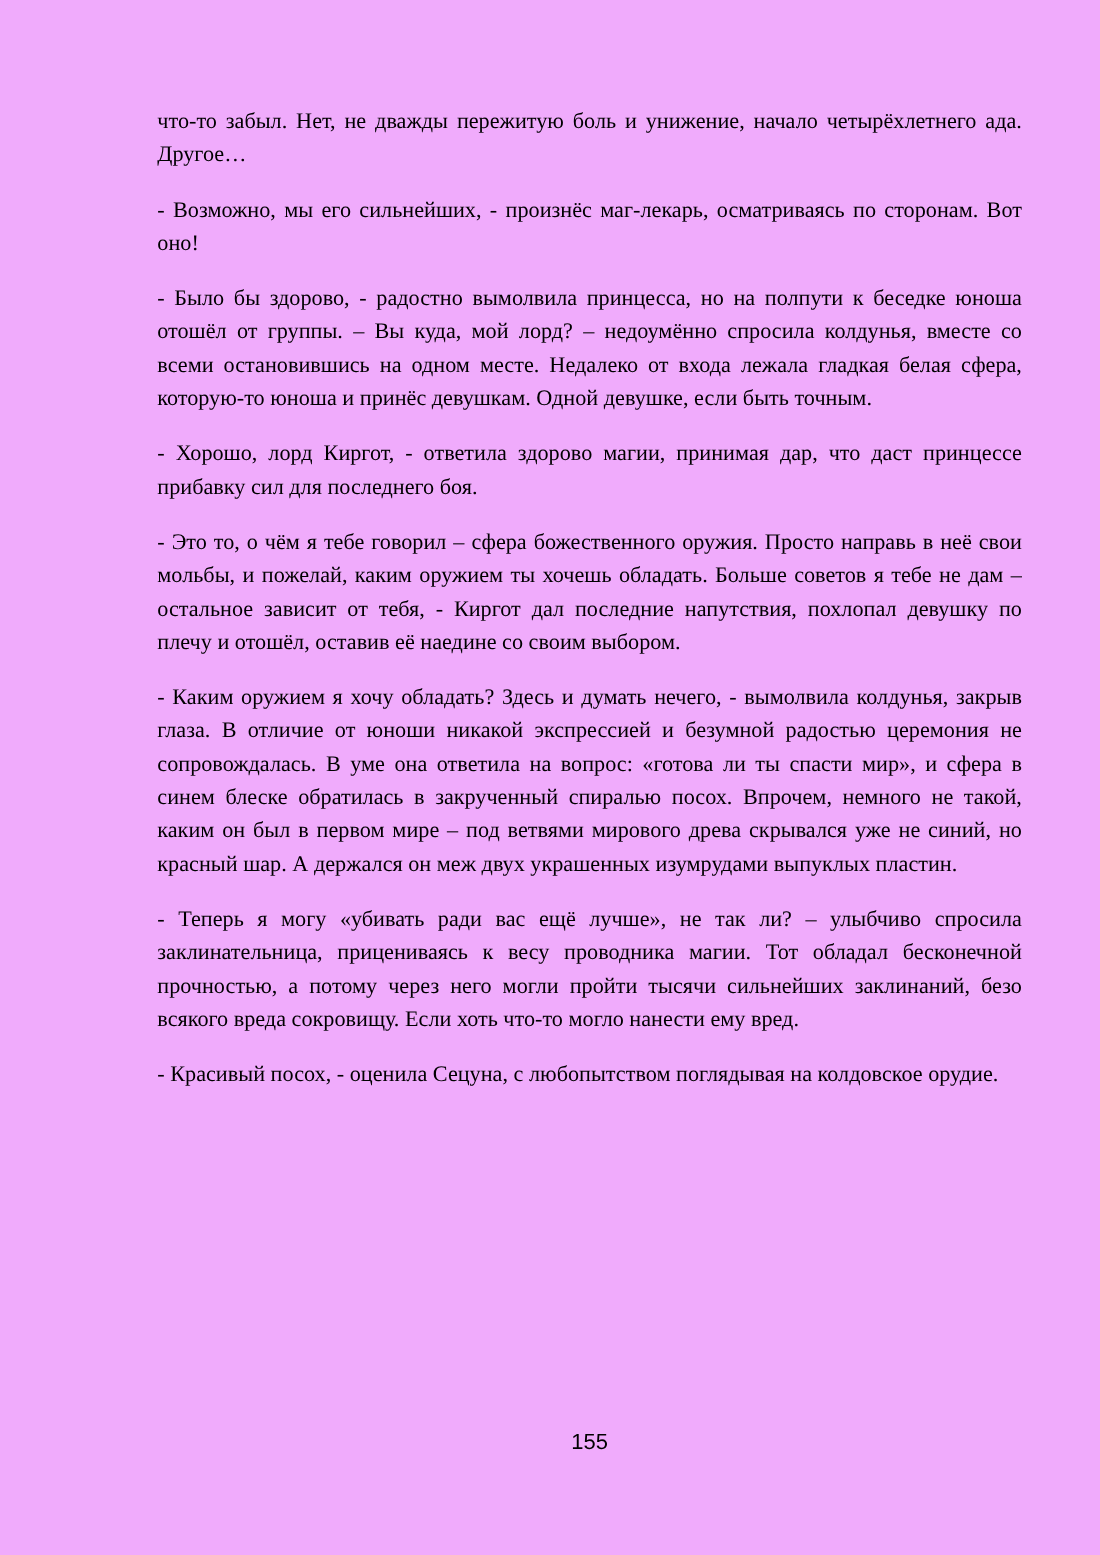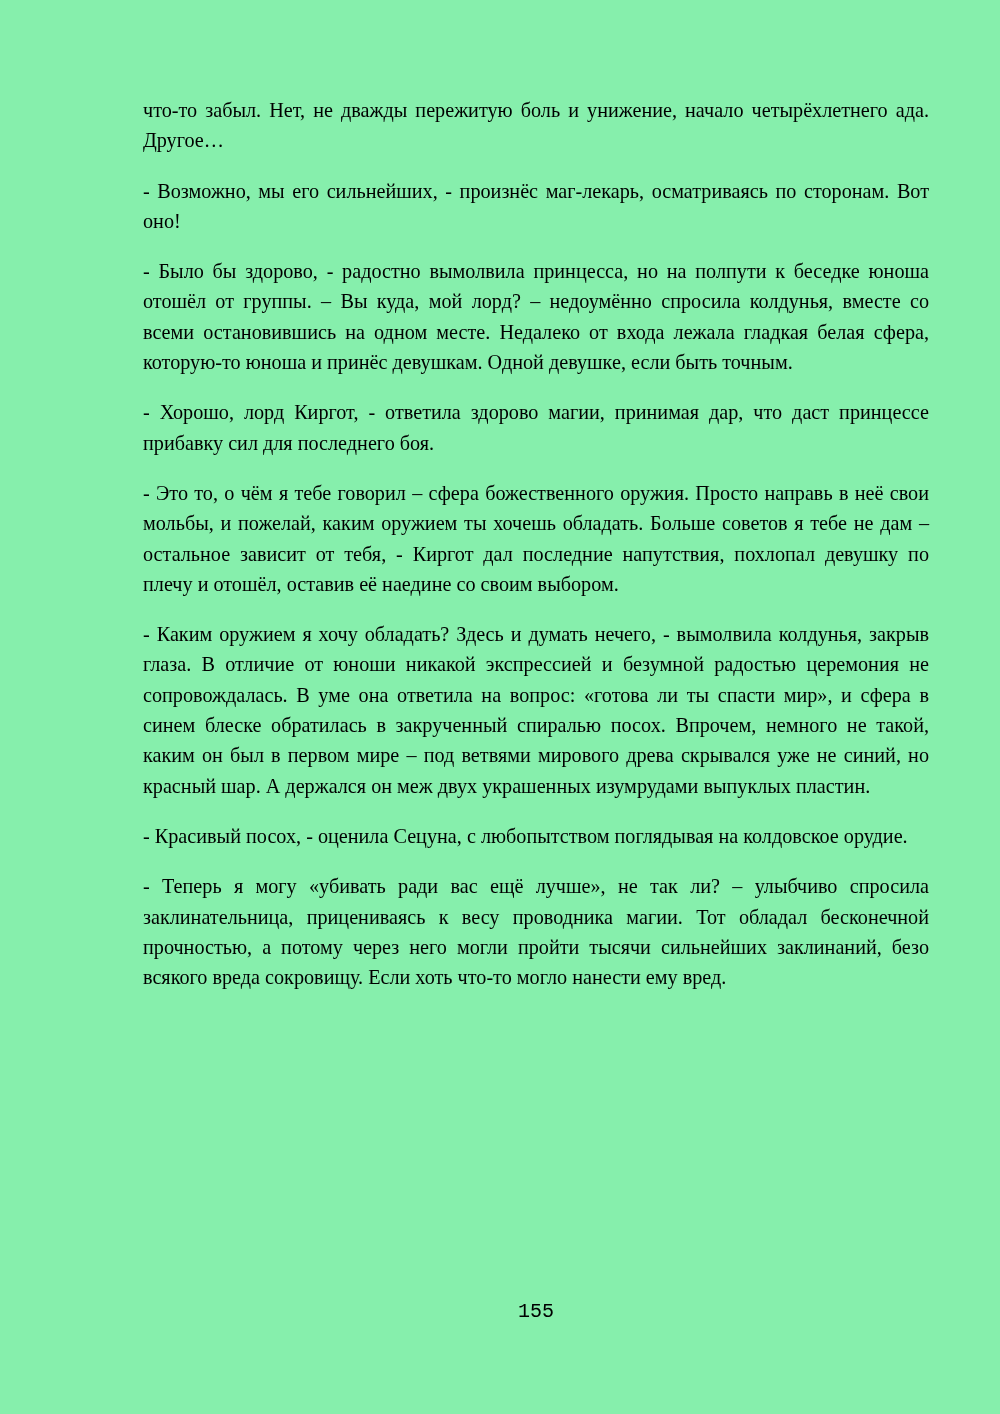--- a/index.html
+++ b/index.html
@@ -11,7 +11,7 @@
     position: relative;
     width: 1000px;
     height: 1414px;
-    background: #86efac;
+    background: #f0abfc;
     overflow: hidden;
   }
   .text-block {

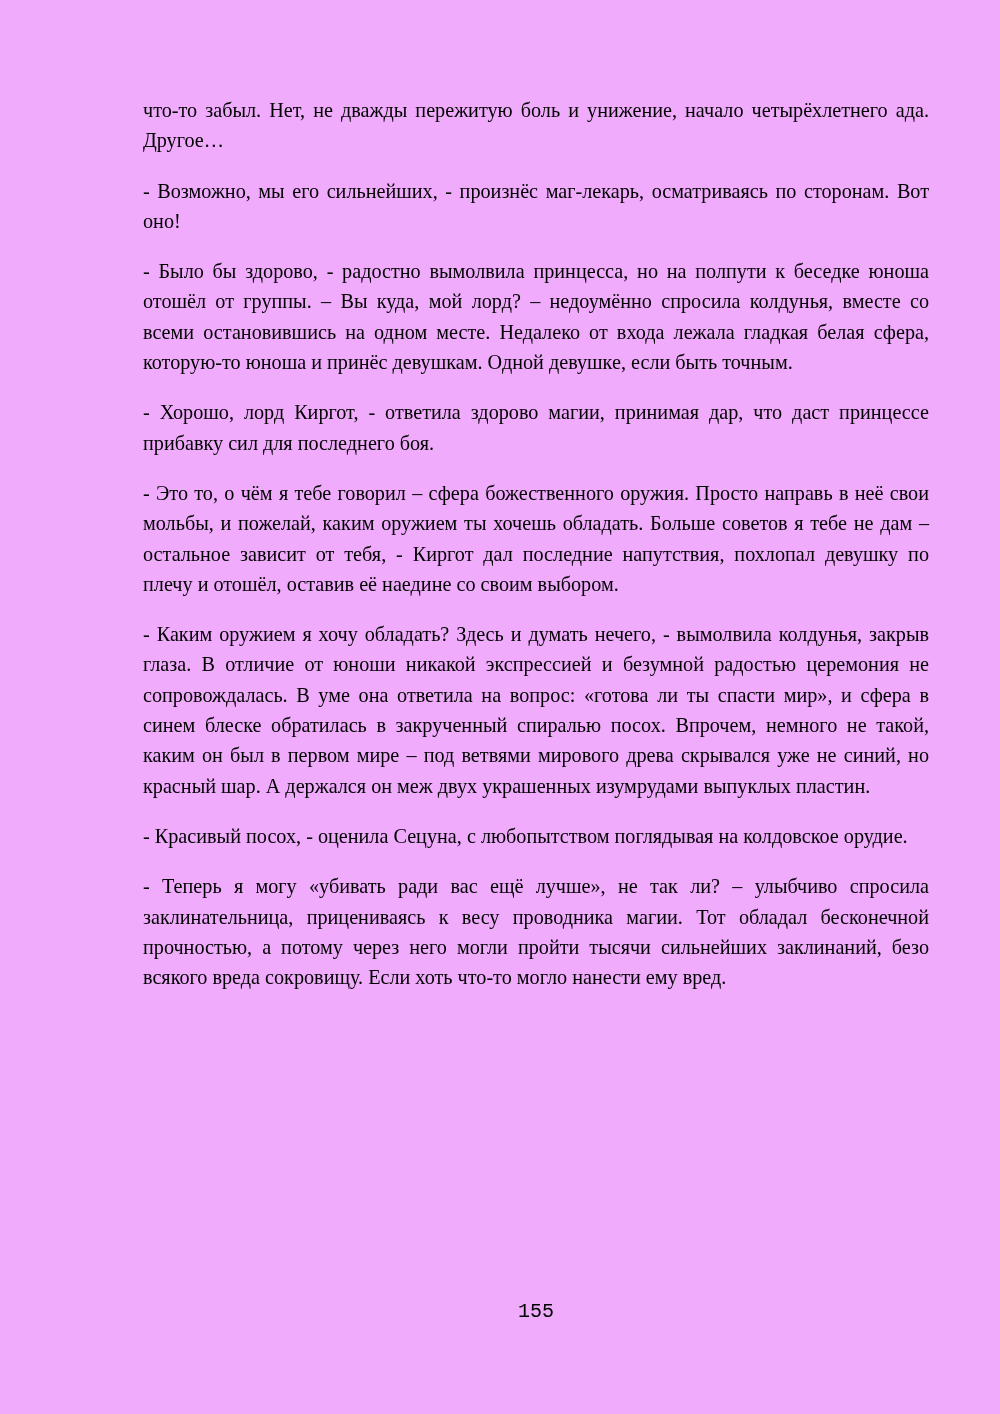--- a/index.html
+++ b/index.html
@@ -51,8 +51,8 @@
     <p>- Хорошо, лорд Киргот, - ответила здорово магии, принимая дар, что даст принцессе прибавку сил для последнего боя.</p>
     <p>- Это то, о чём я тебе говорил – сфера божественного оружия. Просто направь в неё свои мольбы, и пожелай, каким оружием ты хочешь обладать. Больше советов я тебе не дам – остальное зависит от тебя, - Киргот дал последние напутствия, похлопал девушку по плечу и отошёл, оставив её наедине со своим выбором.</p>
     <p>- Каким оружием я хочу обладать? Здесь и думать нечего, - вымолвила колдунья, закрыв глаза. В отличие от юноши никакой экспрессией и безумной радостью церемония не сопровождалась. В уме она ответила на вопрос: «готова ли ты спасти мир», и сфера в синем блеске обратилась в закрученный спиралью посох. Впрочем, немного не такой, каким он был в первом мире – под ветвями мирового древа скрывался уже не синий, но красный шар. А держался он меж двух украшенных изумрудами выпуклых пластин.</p>
+    <p>- Теперь я могу «убивать ради вас ещё лучше», не так ли? – улыбчиво спросила заклинательница, прицениваясь к весу проводника магии. Тот обладал бесконечной прочностью, а потому через него могли пройти тысячи сильнейших заклинаний, безо всякого вреда сокровищу. Если хоть что-то могло нанести ему вред.</p>
     <p>- Красивый посох, - оценила Сецуна, с любопытством поглядывая на колдовское орудие.</p>
-    <p>- Теперь я могу «убивать ради вас ещё лучше», не так ли? – улыбчиво спросила заклинательница, прицениваясь к весу проводника магии. Тот обладал бесконечной прочностью, а потому через него могли пройти тысячи сильнейших заклинаний, безо всякого вреда сокровищу. Если хоть что-то могло нанести ему вред.</p>
   </div>
   <div class="page-number">155</div>
 </div>

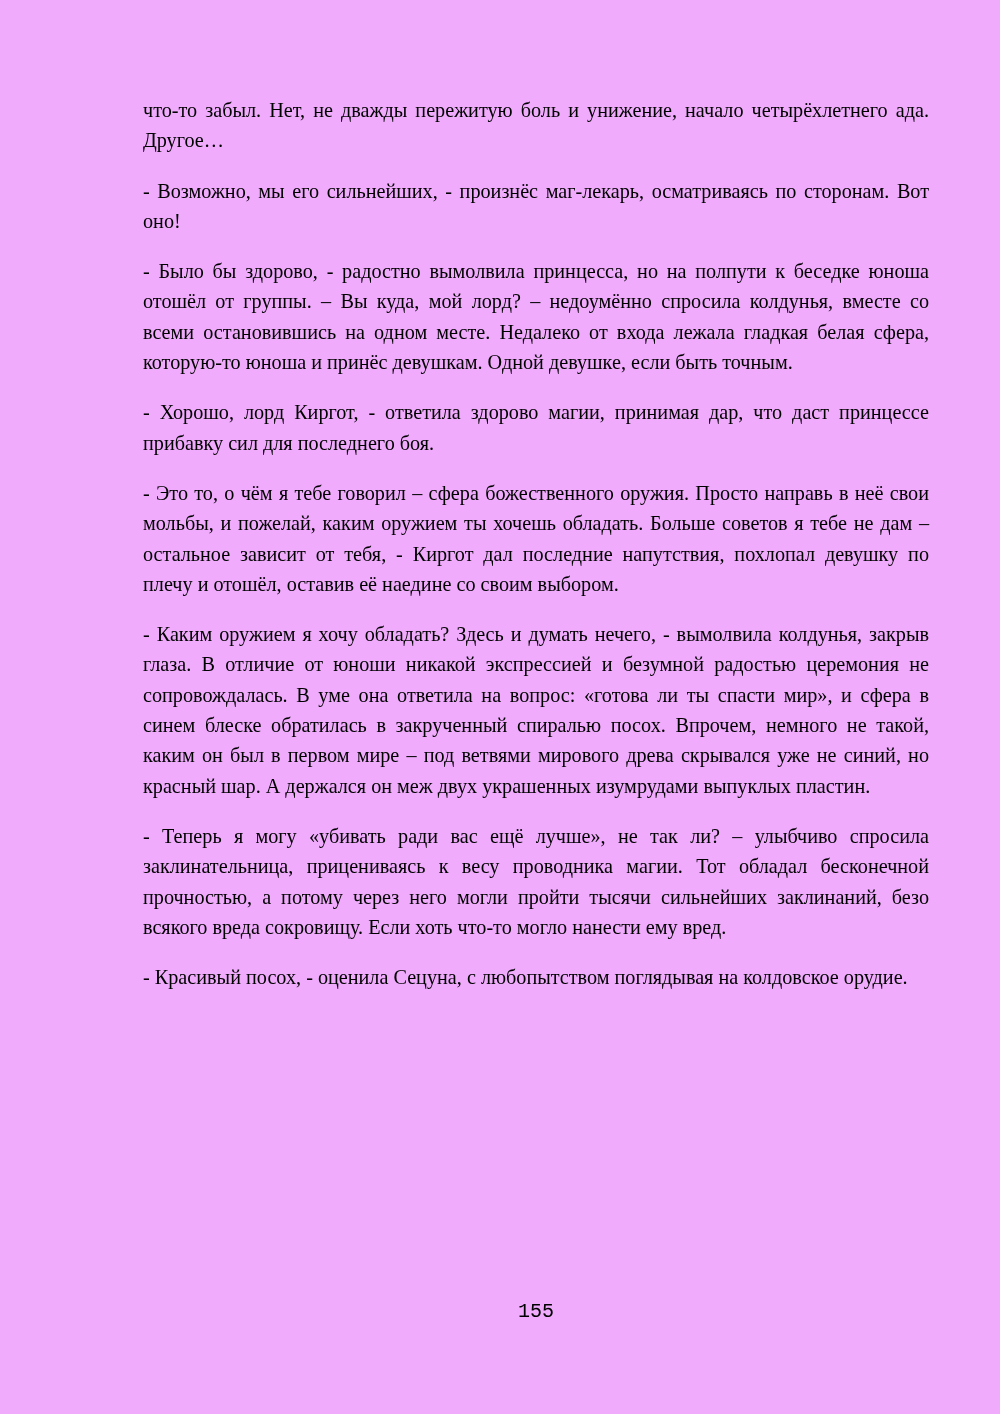--- a/index.html
+++ b/index.html
@@ -35,7 +35,7 @@
     top: 1300px;
     width: 786px;
     text-align: center;
-    font-family: Liberation Mono, monospace;
+    font-family: Liberation Sans, sans-serif;
     font-size: 20px;
     color: #000000;
   }

